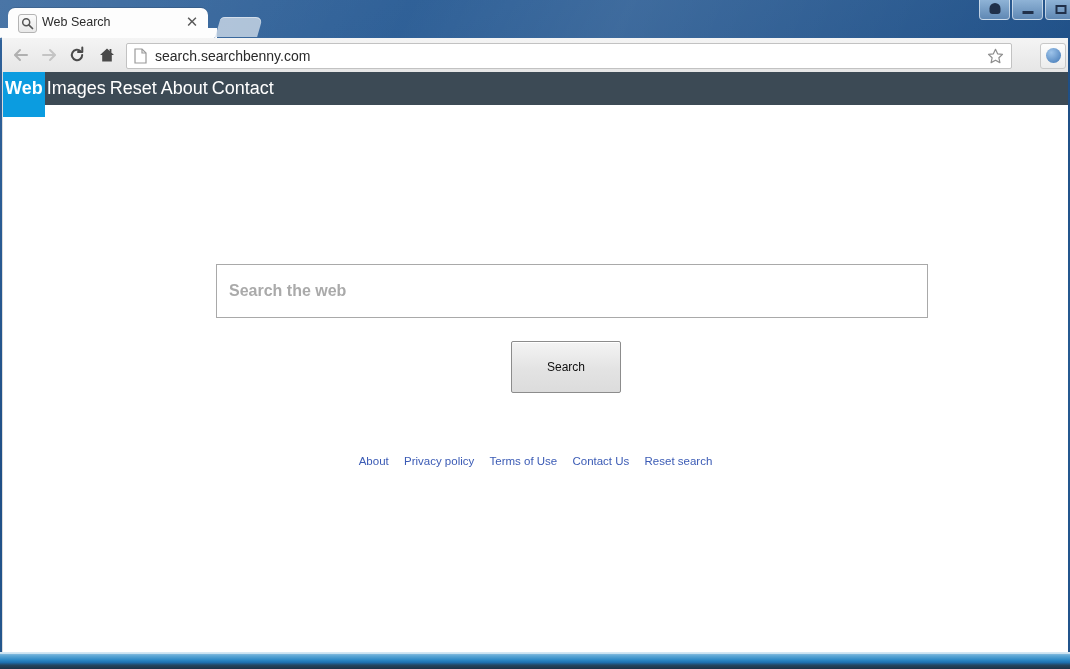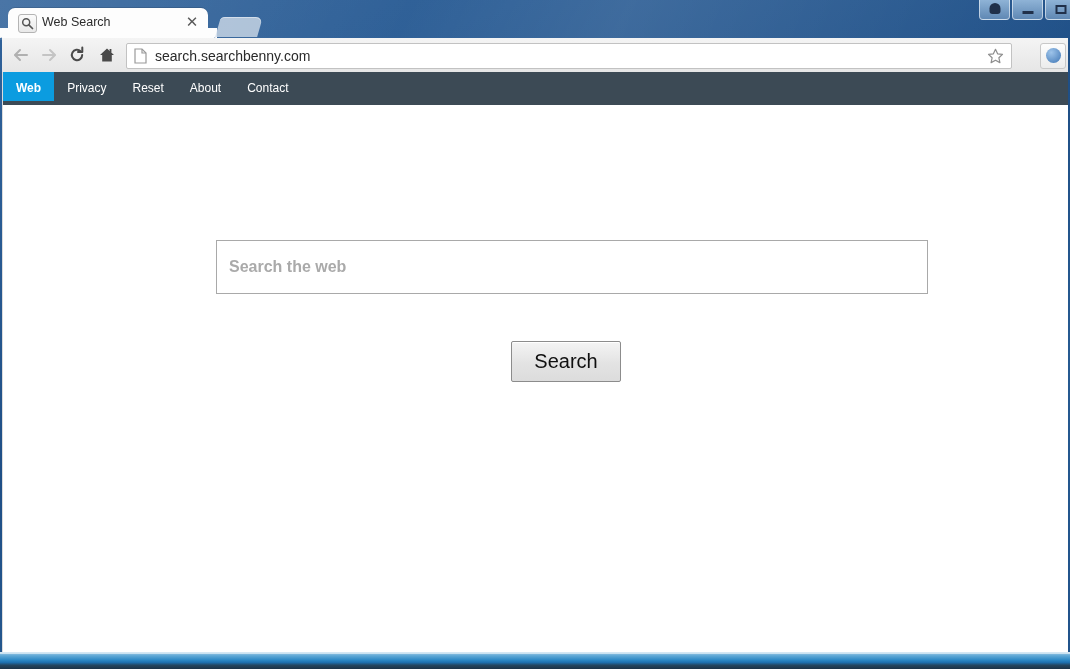--- a/index.html
+++ b/index.html
@@ -142,9 +142,9 @@
   }
   .nav-item {
     float: left;
-    height: 29px; line-height: 33px;
-    padding: 0 13px;
-    font-size: 12px;
+    height: 45px; line-height: 33px;
+    padding: 0 2px;
+    font-size: 18px;
     color: #ffffff;
     cursor: pointer;
     white-space: nowrap;

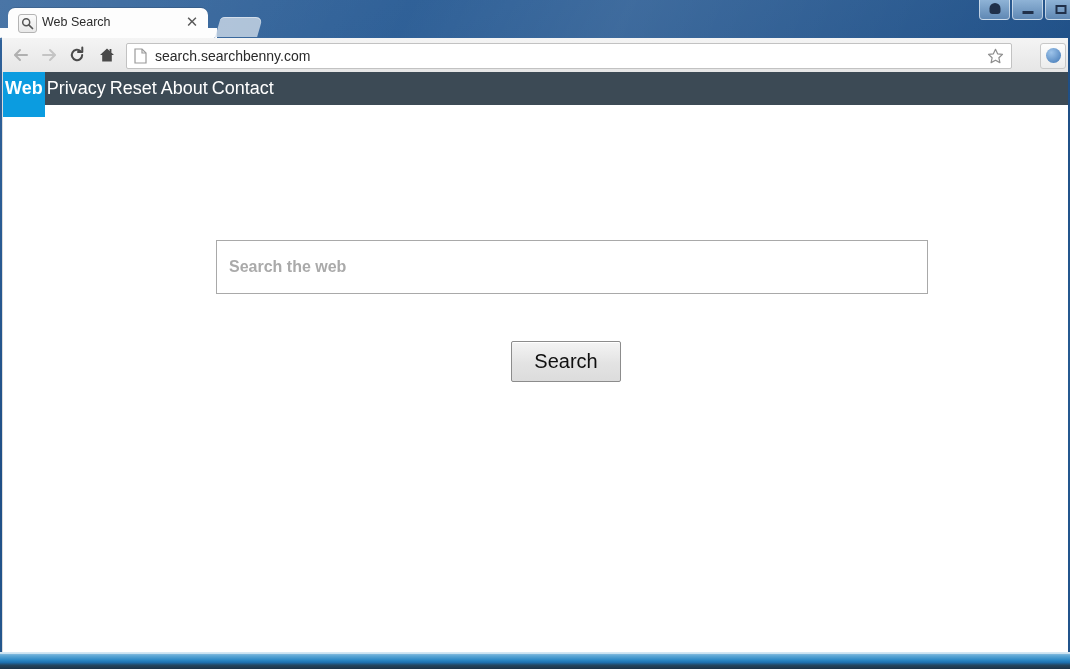--- a/index.html
+++ b/index.html
@@ -299,7 +299,7 @@
 
     <div id="sitenav">
       <div class="nav-item active">Web</div>
-      <div class="nav-item">Privacy</div>
+      <div class="nav-item">Images</div>
       <div class="nav-item">Reset</div>
       <div class="nav-item">About</div>
       <div class="nav-item">Contact</div>

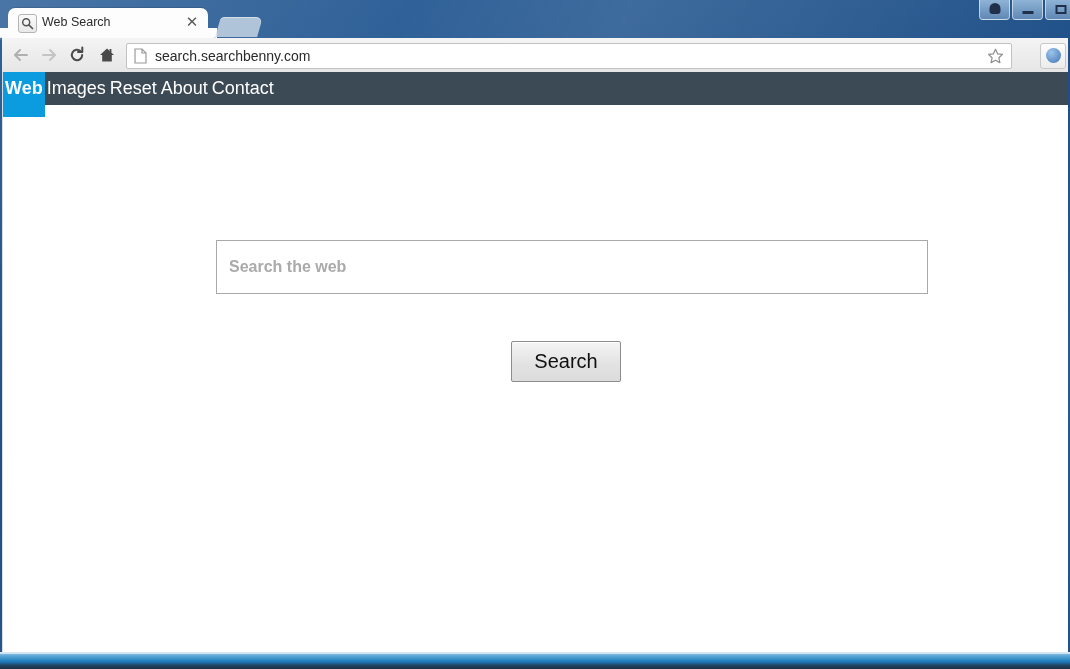--- a/index.html
+++ b/index.html
@@ -156,7 +156,7 @@
 
   
   #search-box {
-    position: absolute; left: 213px; top: 168px;
+    position: absolute; left: 213px; top: 192px;
     width: 712px; height: 54px;
     background: #ffffff;
     border: 1px solid #a9a9a9;

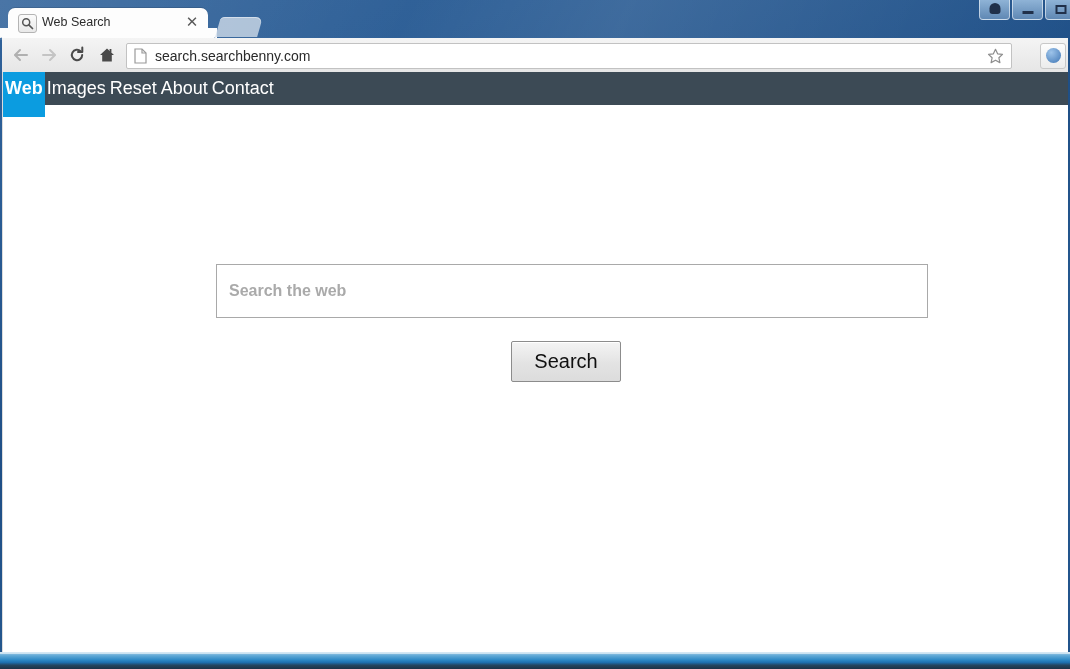--- a/index.html
+++ b/index.html
@@ -175,12 +175,12 @@
 
   #search-button {
     position: absolute; left: 508px; top: 269px;
-    width: 110px; height: 41px;
+    width: 110px; height: 52px;
     background: linear-gradient(#f4f4f4, #e3e3e3 55%, #dcdcdc);
     border: 1px solid #8c8c8c;
     border-radius: 2px;
     font-family: "Liberation Sans", sans-serif;
-    font-size: 20px;
+    font-size: 12px;
     color: #101010;
     cursor: pointer;
     box-shadow: inset 0 1px 0 #ffffff;

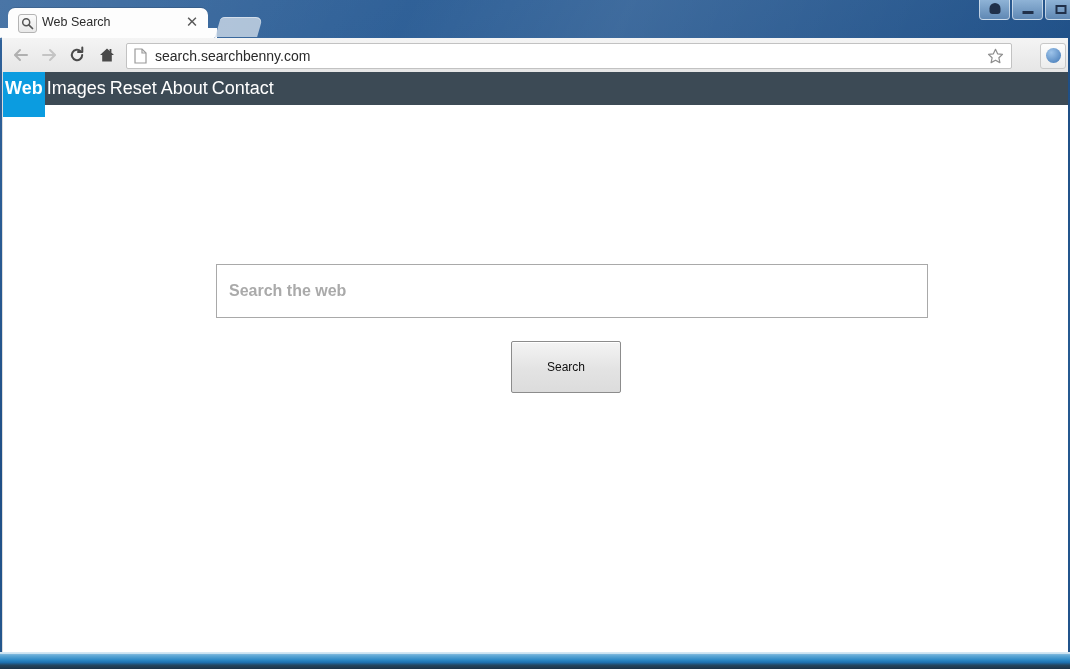--- a/index.html
+++ b/index.html
@@ -311,6 +311,13 @@
 
     <button id="search-button">Search</button>
 
+    <div id="footer">
+      <a>About</a>
+      <a>Privacy policy</a>
+      <a>Terms of Use</a>
+      <a>Contact Us</a>
+      <a>Reset search</a>
+    </div>
   </div>
 
   <div id="window-bottom"></div>

